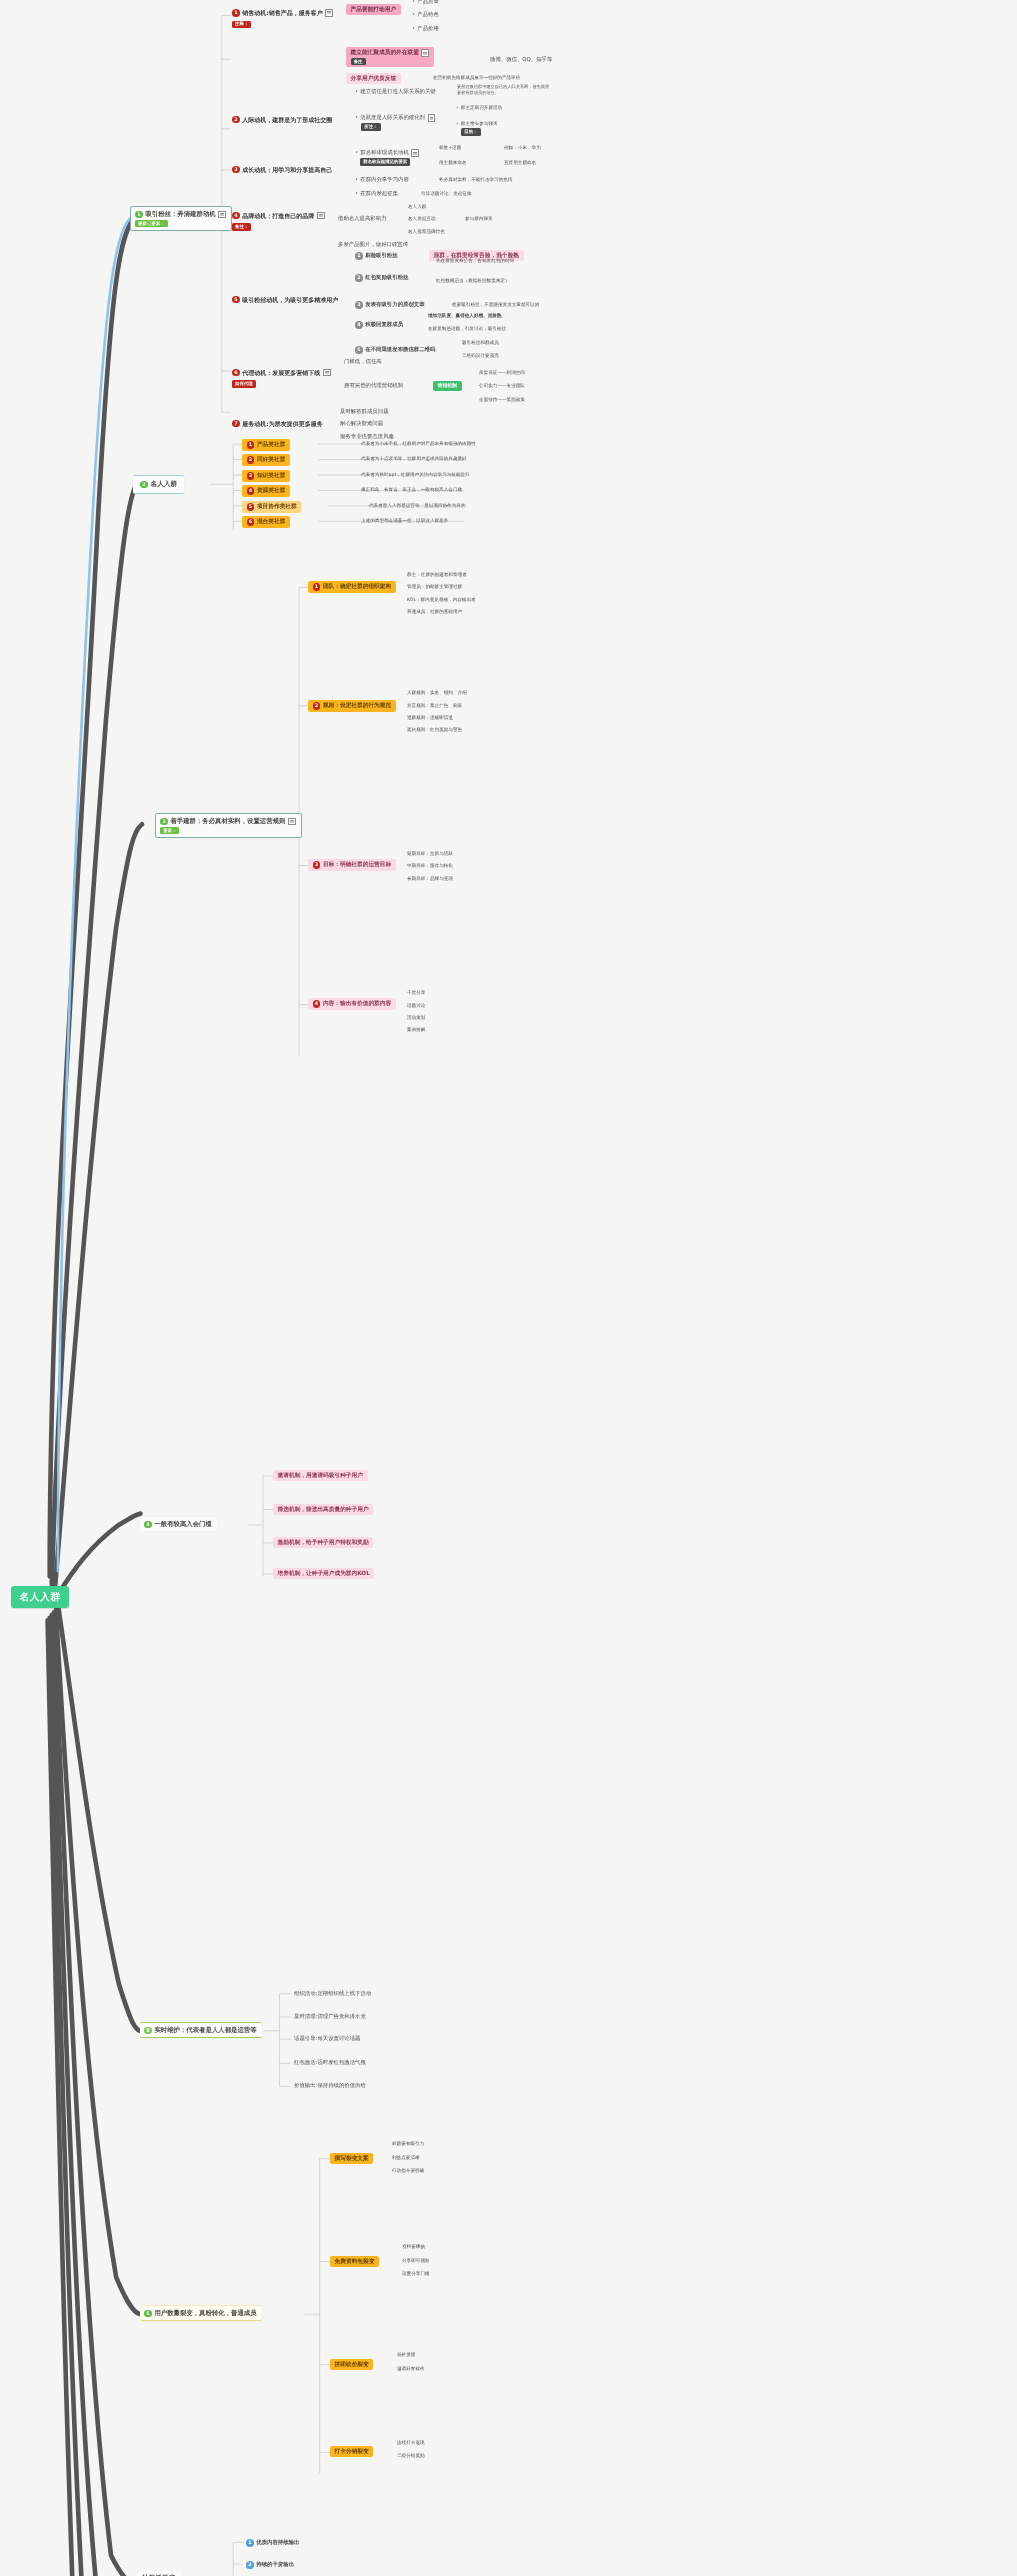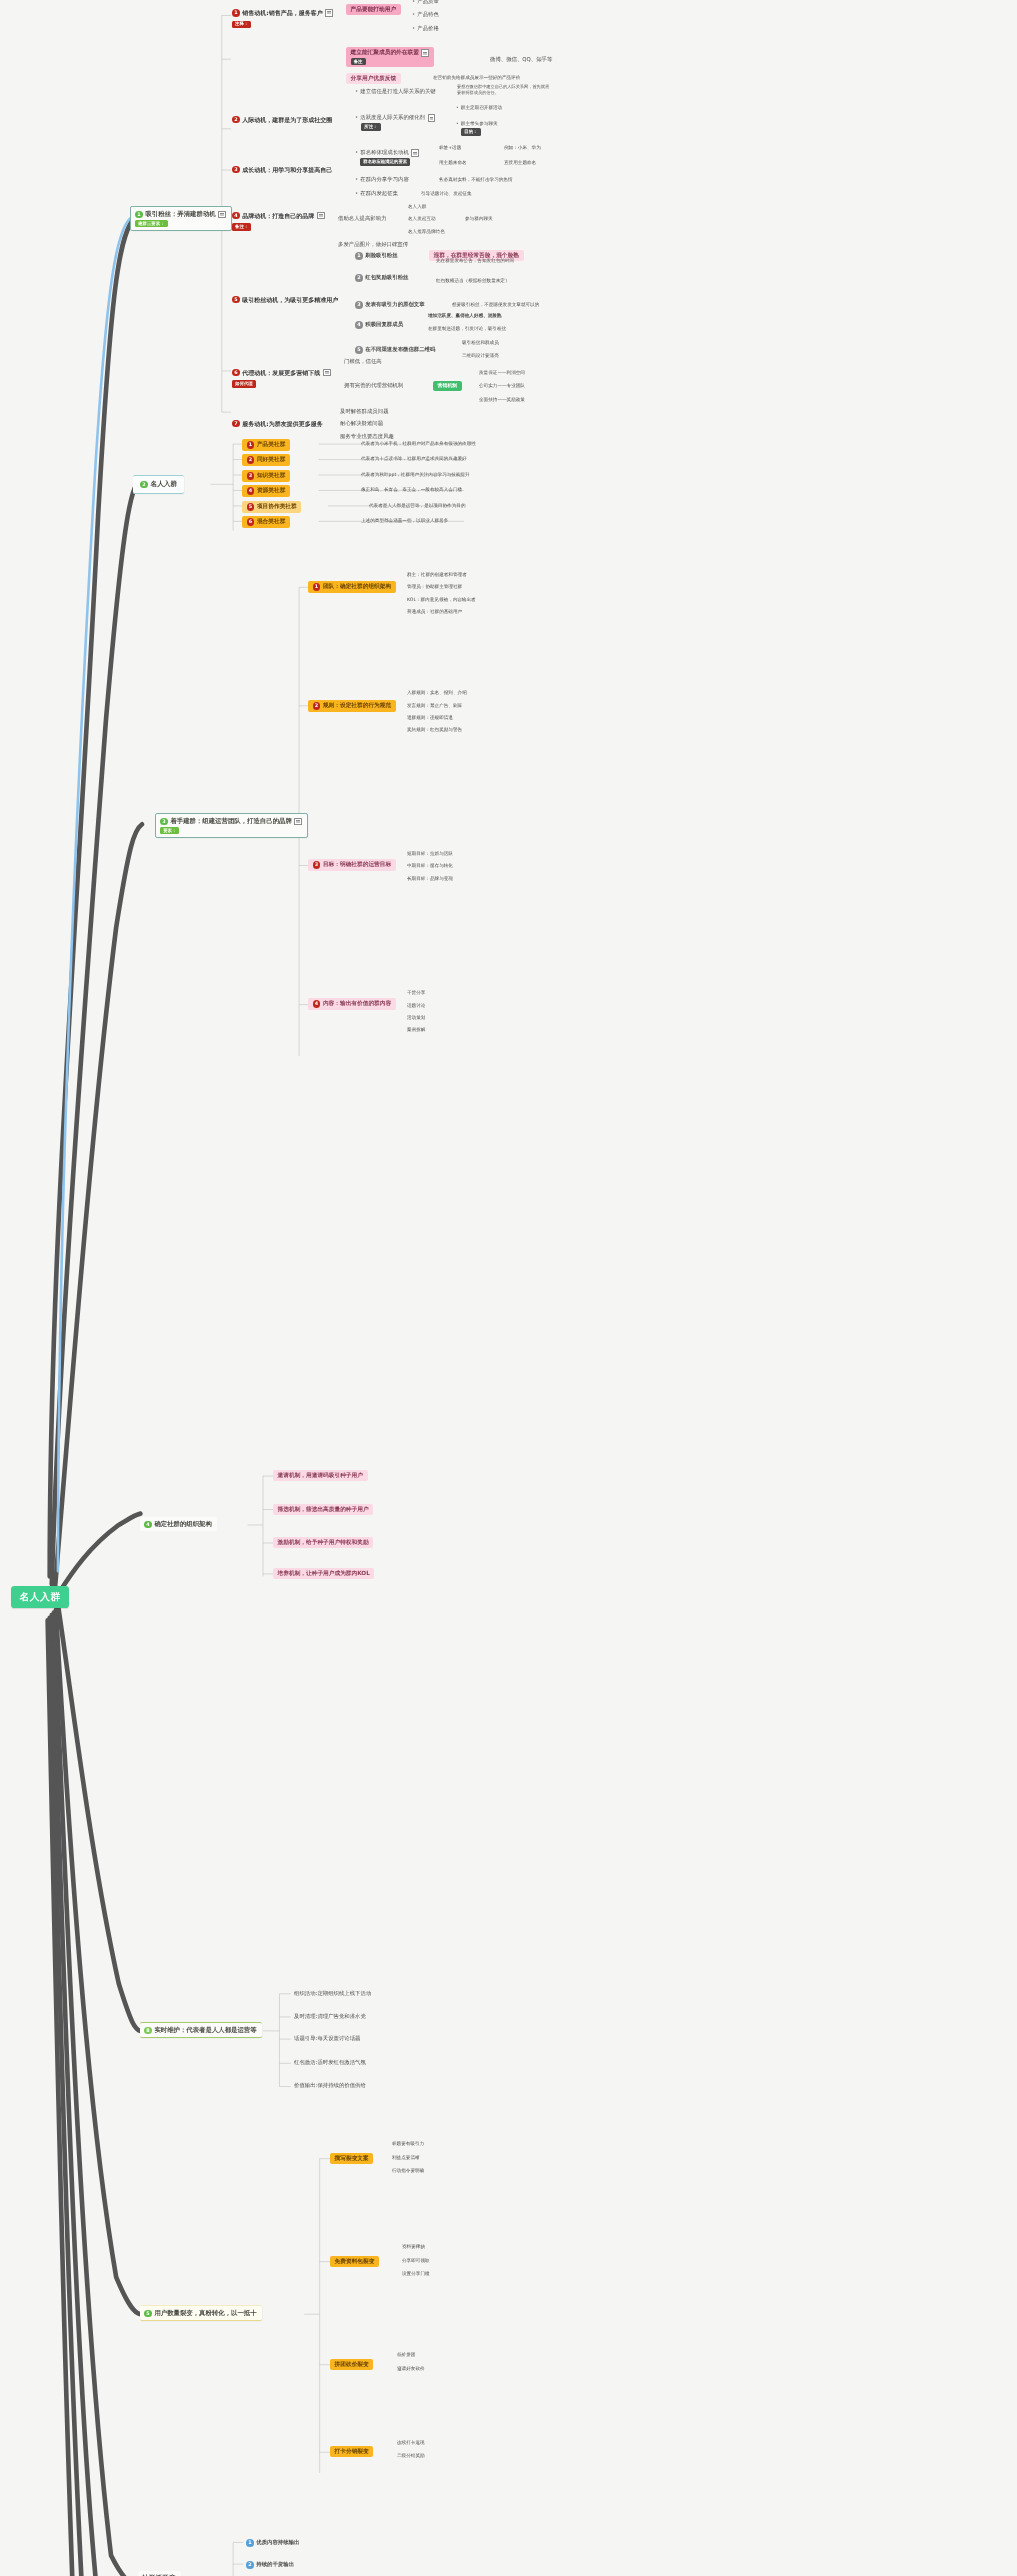--- a/index.html
+++ b/index.html
@@ -309,7 +309,7 @@
   <div class="leaf sm" style="left:361px;top:518px;">上述的类型都会涵盖一些，以职业人群居多</div>
 
   <div class="node l1" style="left:155px;top:813px;">
-    <span class="num green">3</span><span class="lbl">着手建群：组建运营团队，打造自己的品牌</span><span class="noteic"></span>
+    <span class="num green">3</span><span class="lbl">着手建群：务必真材实料，设置运营规则</span><span class="noteic"></span>
     <br><span class="tag green">要素：</span>
   </div>
   <div class="pill amber" style="left:308px;top:581px;"><span class="num red">1</span><span>团队：确定社群的组织架构</span></div>

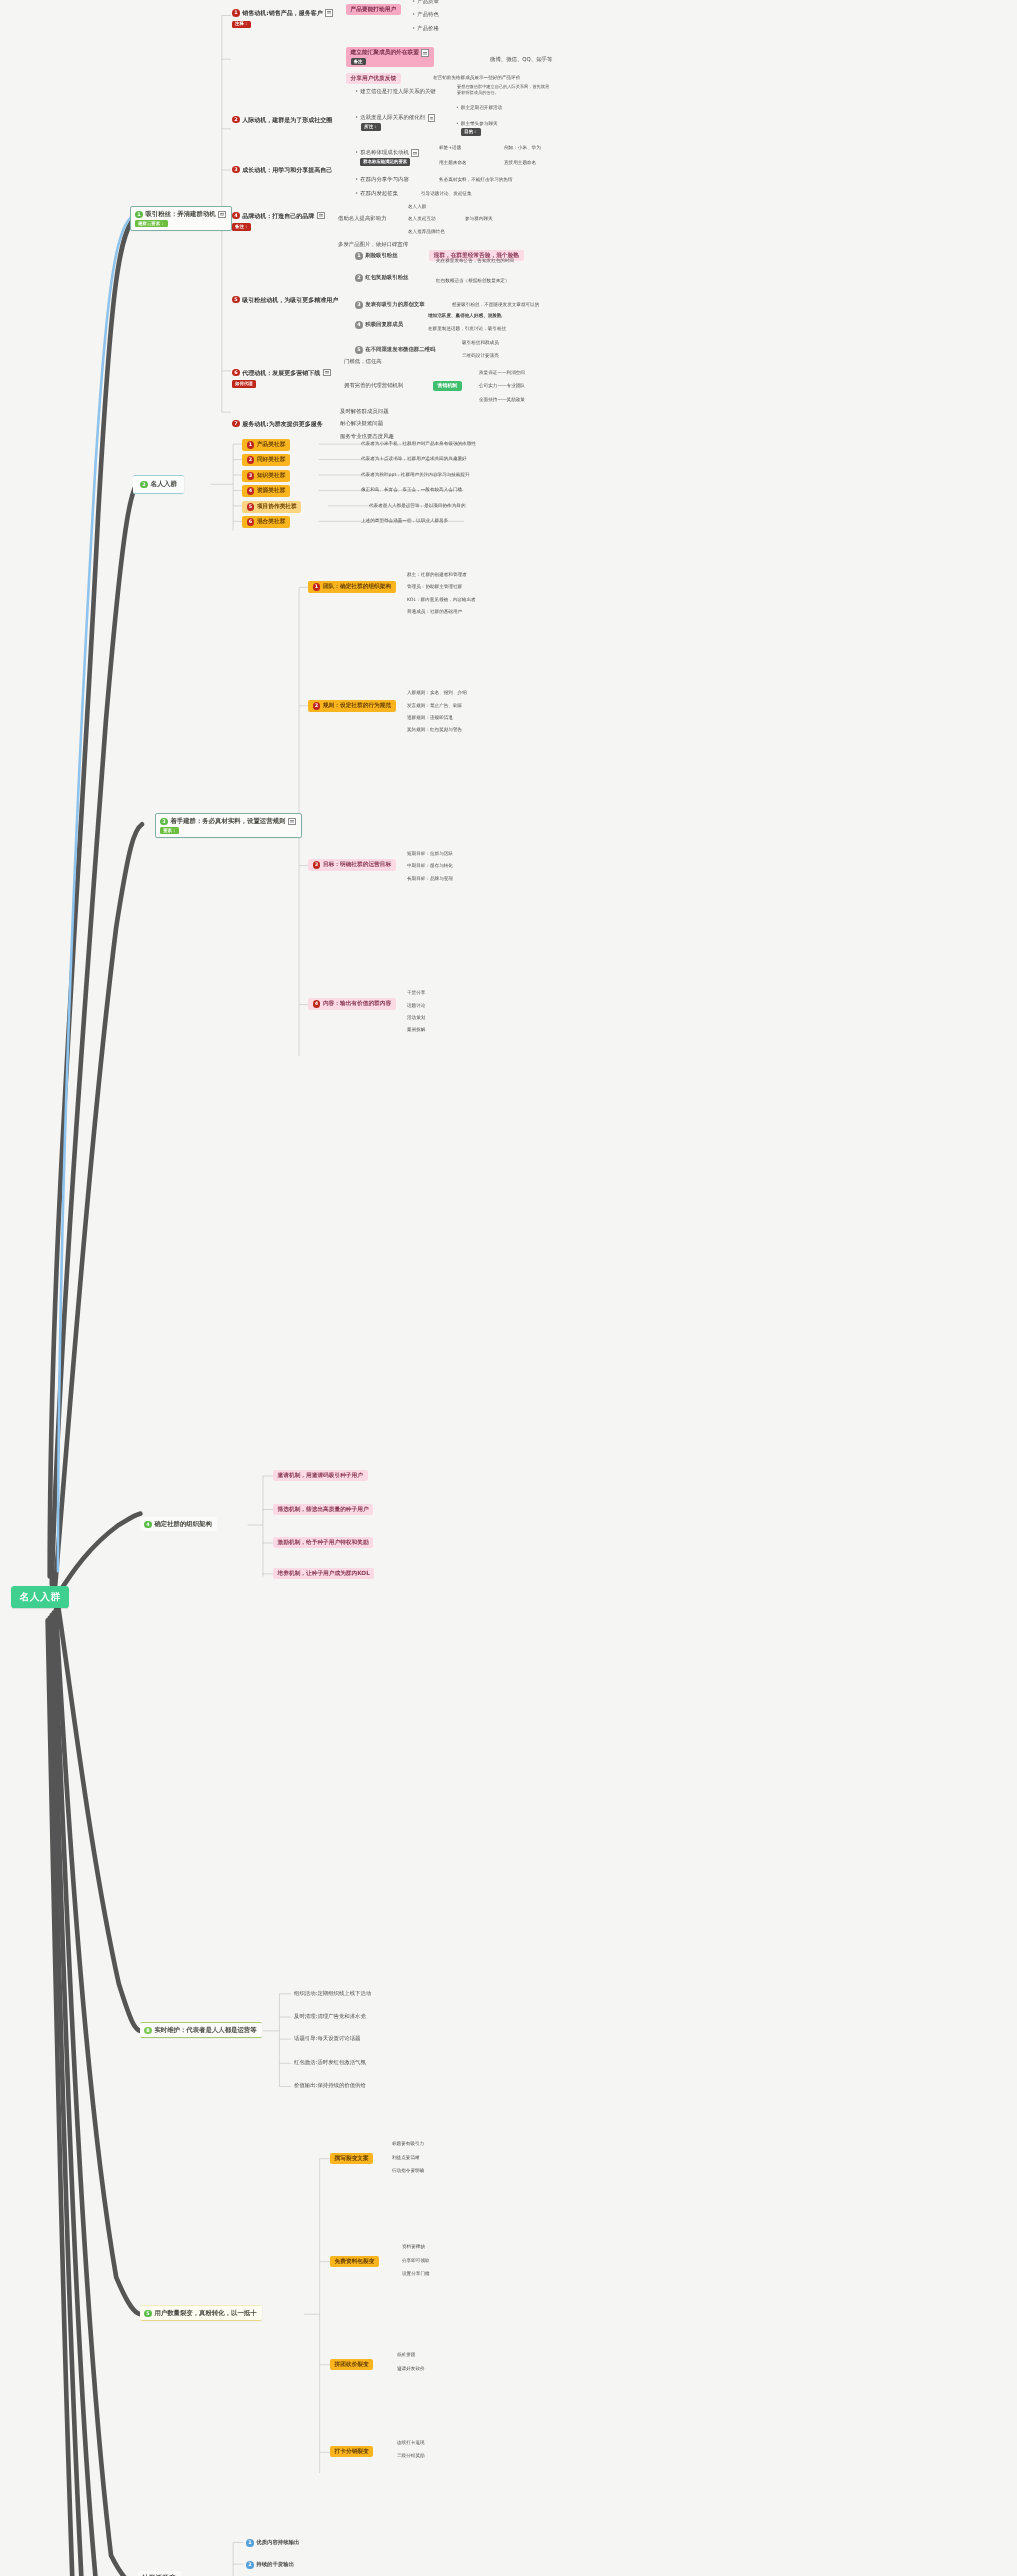--- a/index.html
+++ b/index.html
@@ -336,7 +336,7 @@
   <div class="leaf sm" style="left:407px;top:1027px;">案例拆解</div>
 
   <div class="node l1 plain" style="left:140px;top:1517px;">
-    <span class="num green">4</span><span class="lbl">确定社群的组织架构</span>
+    <span class="num green">4</span><span class="lbl">一般有较高入会门槛</span>
   </div>
   <div class="pill pinklite" style="left:273px;top:1470px;">邀请机制，用邀请码吸引种子用户</div>
   <div class="pill pinklite" style="left:273px;top:1504px;">筛选机制，筛选出高质量的种子用户</div>

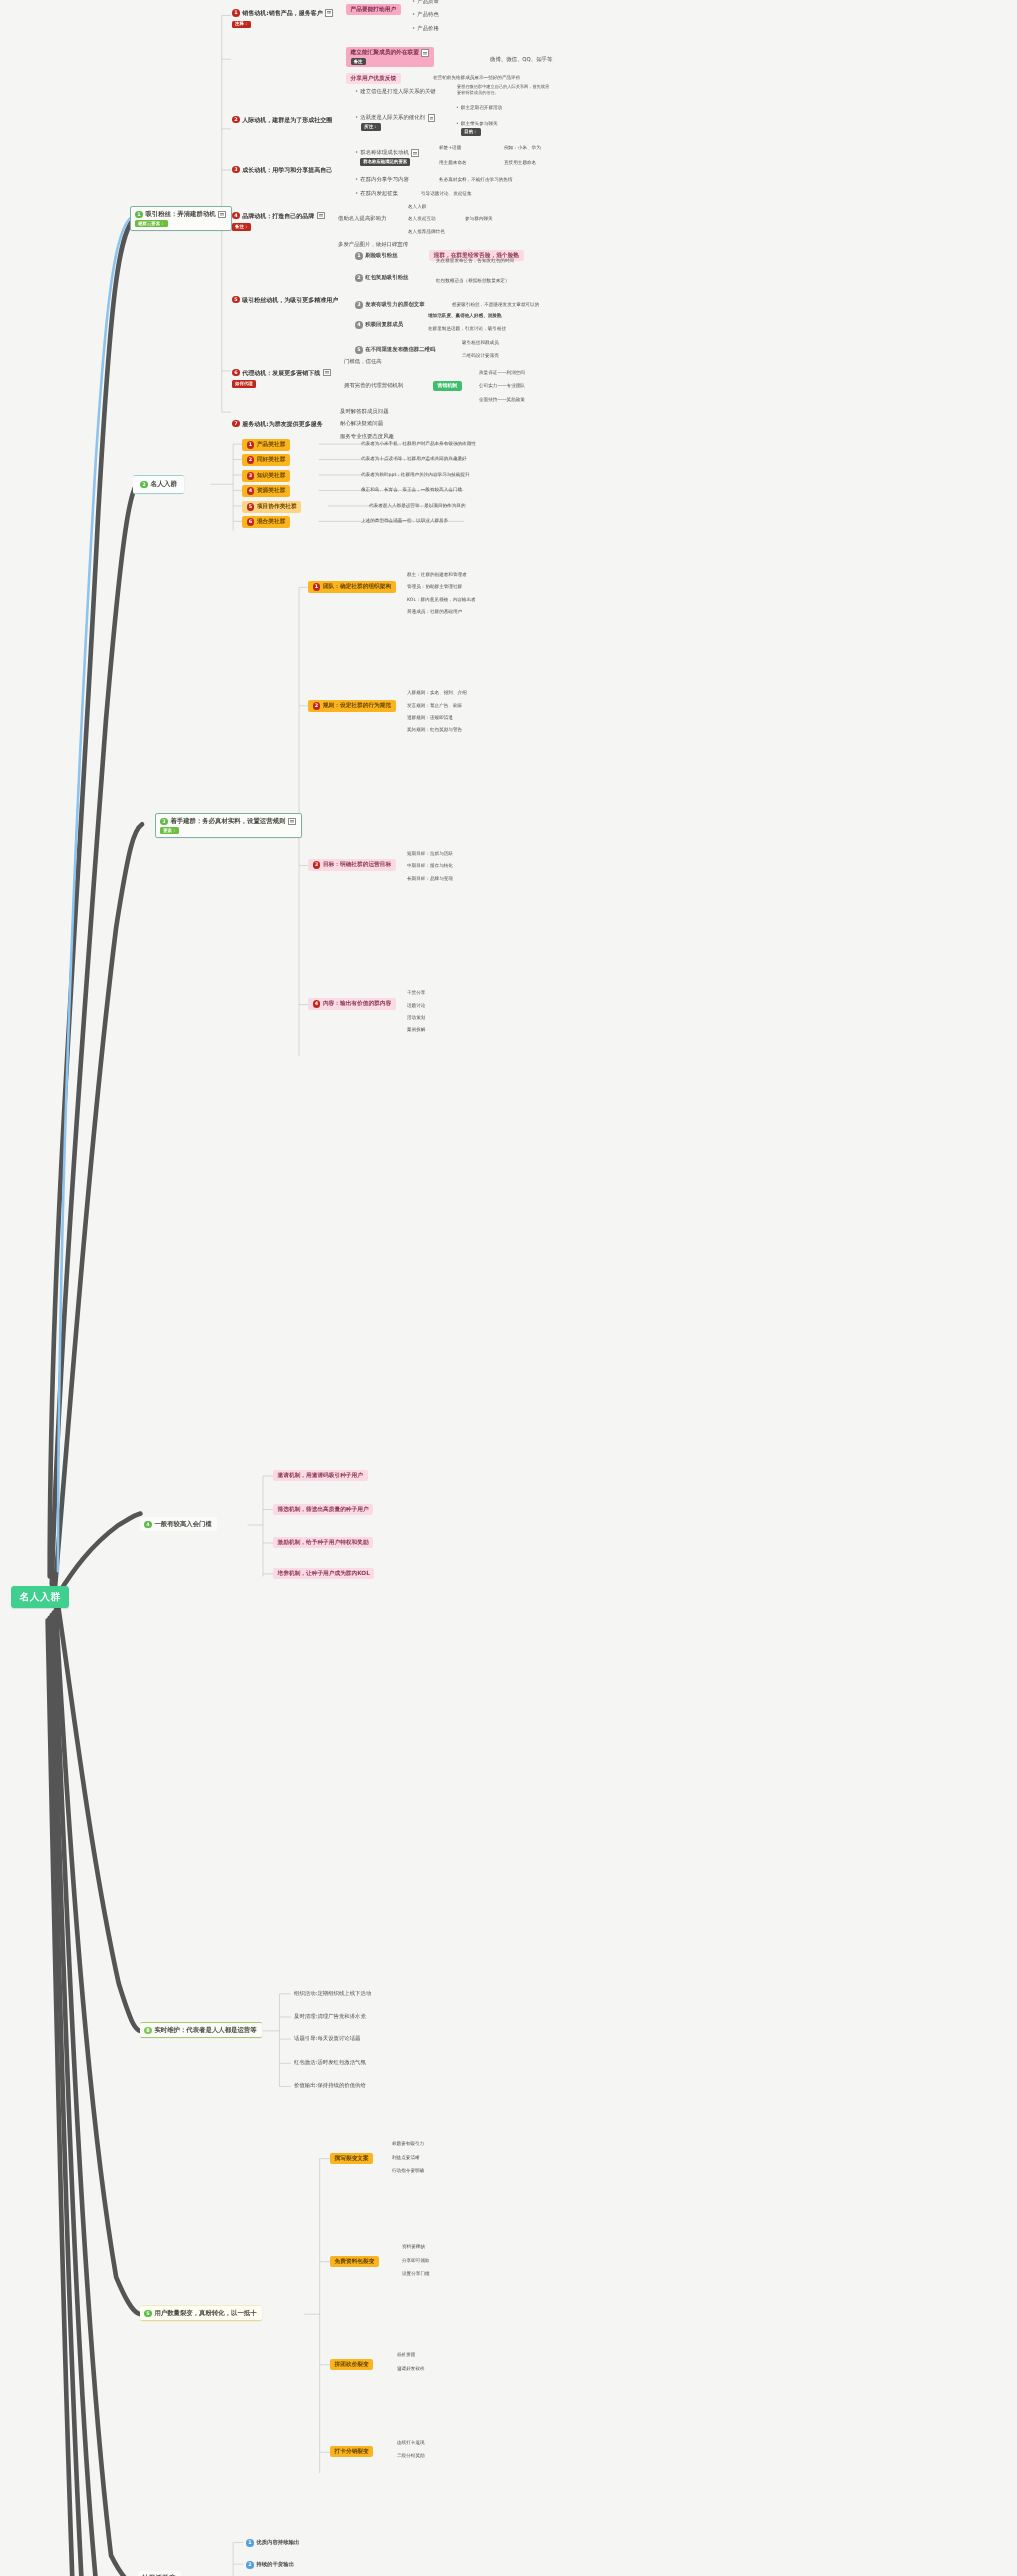--- a/index.html
+++ b/index.html
@@ -353,7 +353,7 @@
   <div class="leaf" style="left:294px;top:2082px;">价值输出:保持持续的价值供给</div>
 
   <div class="node l1 yellow-u" style="left:140px;top:2305px;">
-    <span class="num green">5</span><span class="lbl">用户数量裂变，真粉转化，以一抵十</span>
+    <span class="num green">5</span><span class="lbl">用户数量裂变，真粉转化，普通成员</span>
   </div>
   <div class="pill amber" style="left:330px;top:2153px;">撰写裂变文案</div>
   <div class="leaf sm" style="left:392px;top:2141px;">标题要有吸引力</div>

